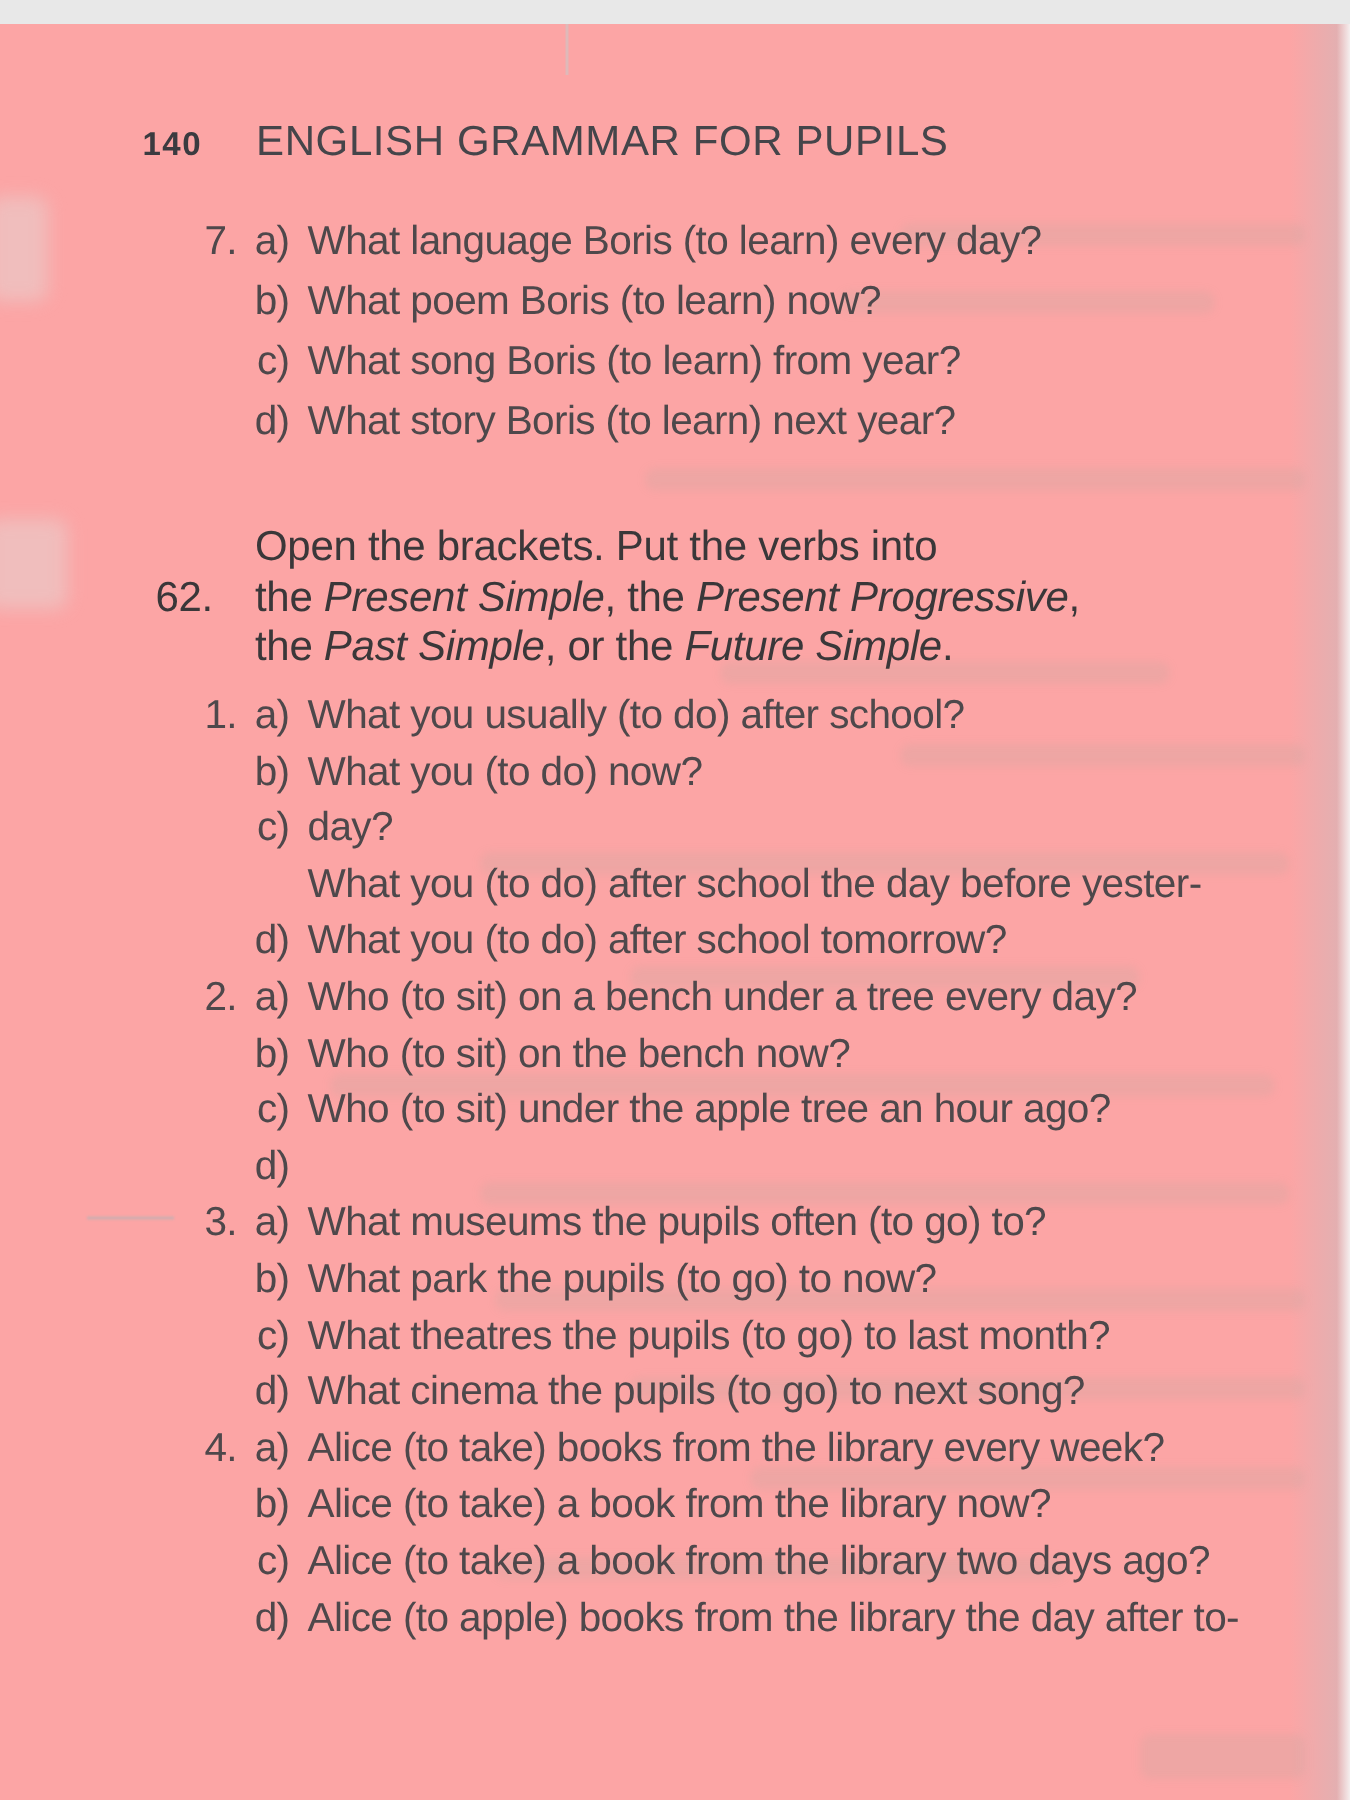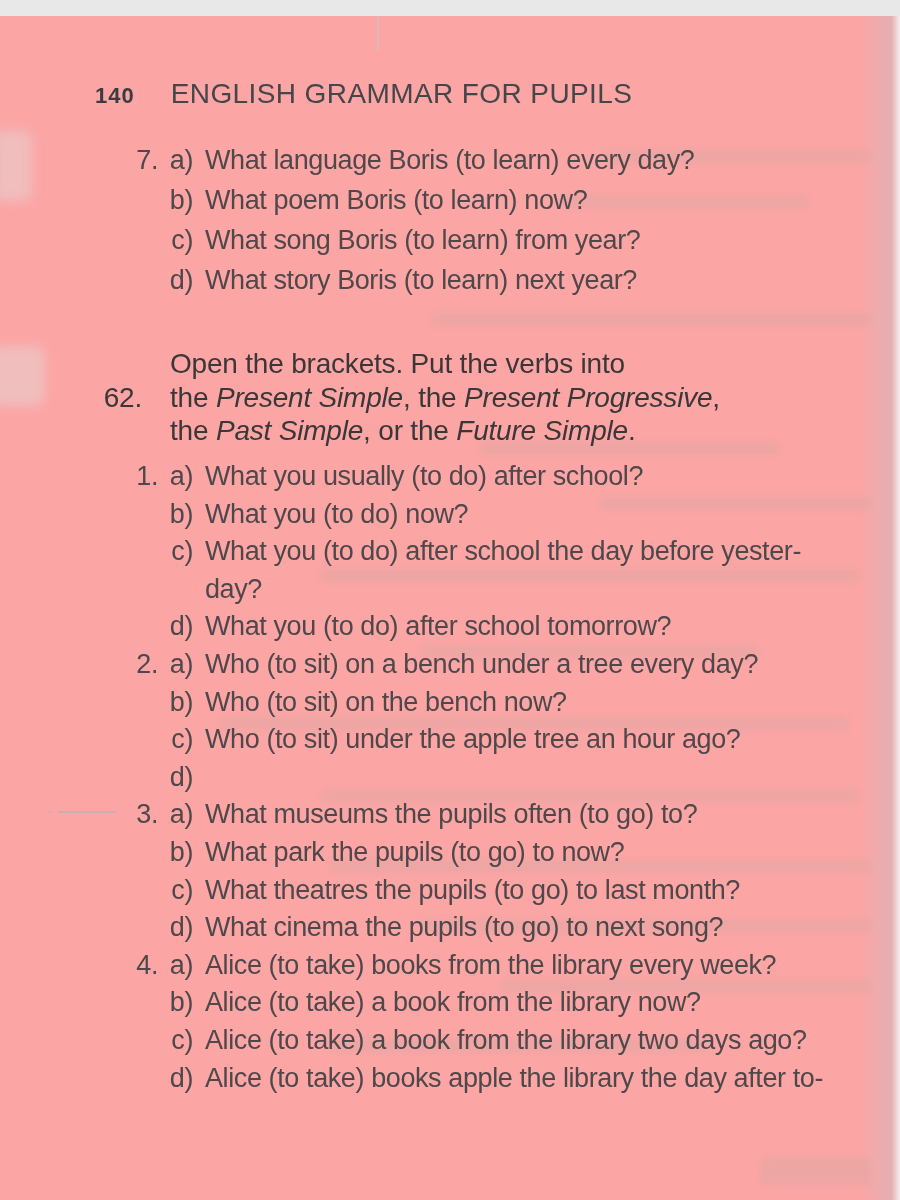--- a/index.html
+++ b/index.html
@@ -172,8 +172,8 @@
         <span class="cell-num"></span>
         <span class="cell-letter">c)</span>
         <span class="cell-text">
+          <div class="qline">day?</div>
           <div class="qline">What you (to do) after school the day before yester-</div>
-          <div class="qline">day?</div>
         </span>
       </div>
       <div class="qrow">

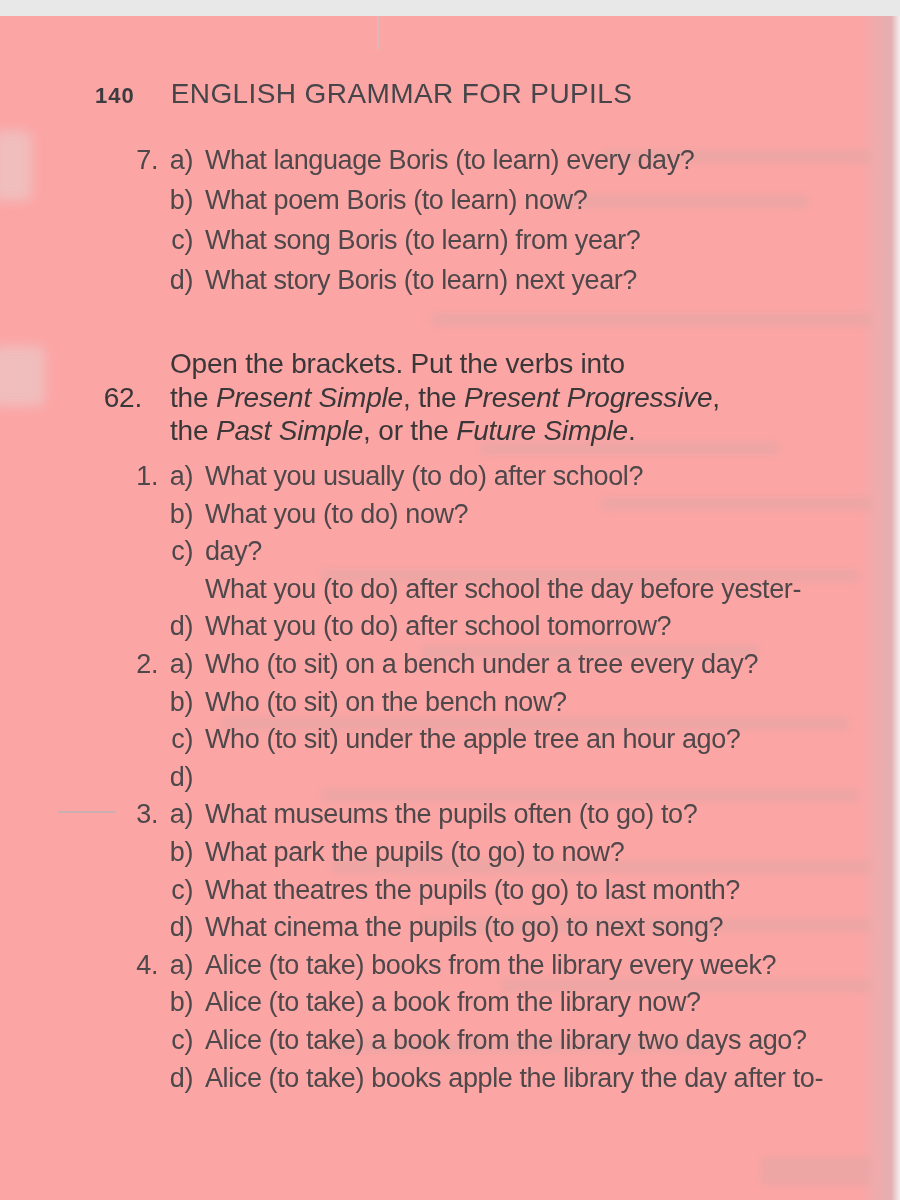--- a/index.html
+++ b/index.html
@@ -261,7 +261,7 @@
         <span class="cell-num"></span>
         <span class="cell-letter">d)</span>
         <span class="cell-text">
-          <div class="qline">Alice (to take) books apple the library the day after to-</div>
+          <div class="qline">Alice (to apple) books from the library the day after to-</div>
         </span>
       </div>
     </div>

